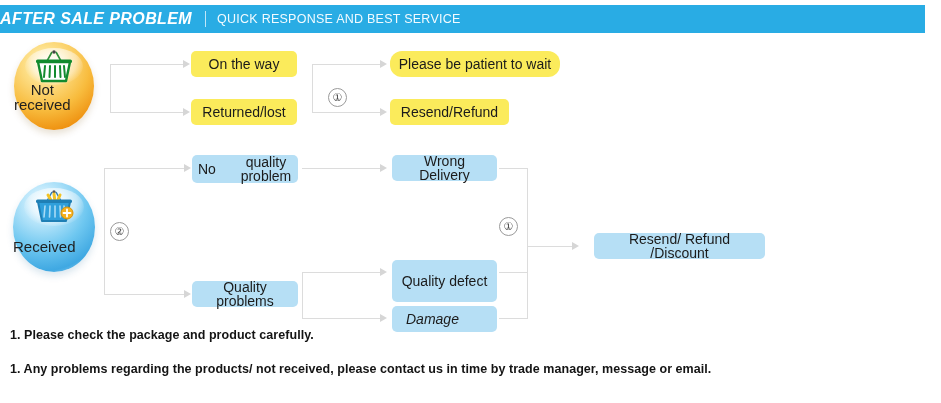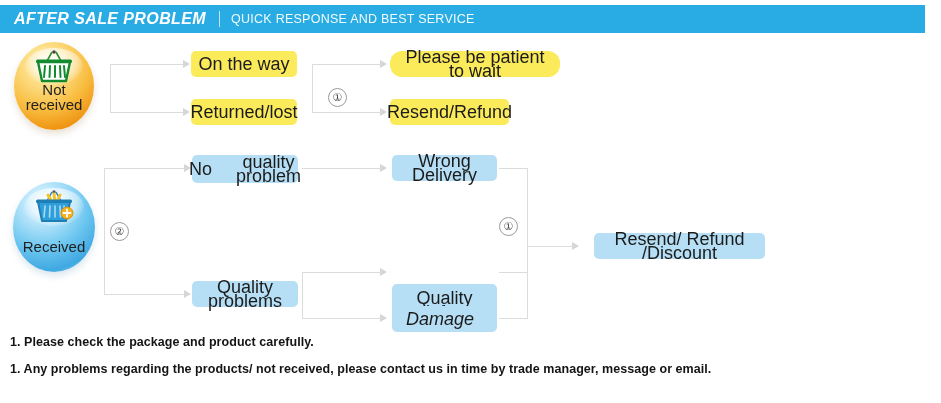--- a/index.html
+++ b/index.html
@@ -30,7 +30,6 @@
     align-items: center;
   }
   .header-title {
-    margin-left: 14px;
     color: #ffffff;
     font-size: 16px;
     font-weight: bold;

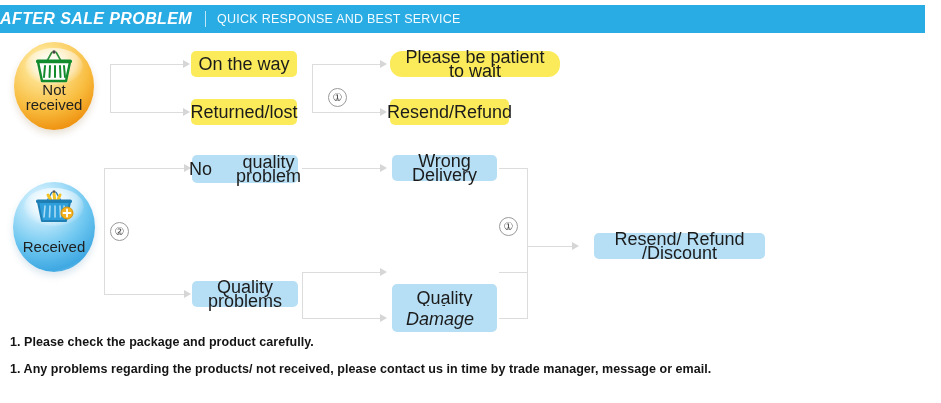--- a/index.html
+++ b/index.html
@@ -111,7 +111,7 @@
     align-items: center;
     justify-content: center;
     text-align: center;
-    font-size: 18px;
+    font-size: 14px;
     color: #1b1b1b;
     line-height: 14px;
     padding: 0 6px;

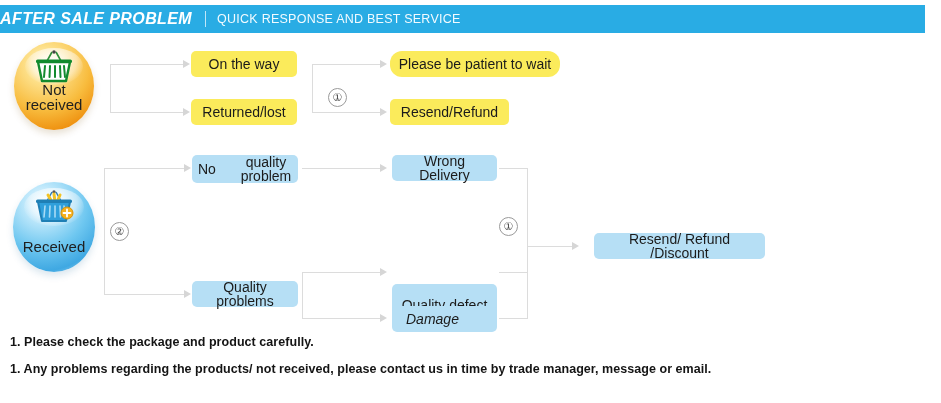--- a/index.html
+++ b/index.html
@@ -56,7 +56,7 @@
     border-radius: 50%;
     display: flex;
     align-items: flex-end;
-    justify-content: center;
+    justify-content: flex-start;
   }
   .sphere .sphere-shine {
     position: absolute;

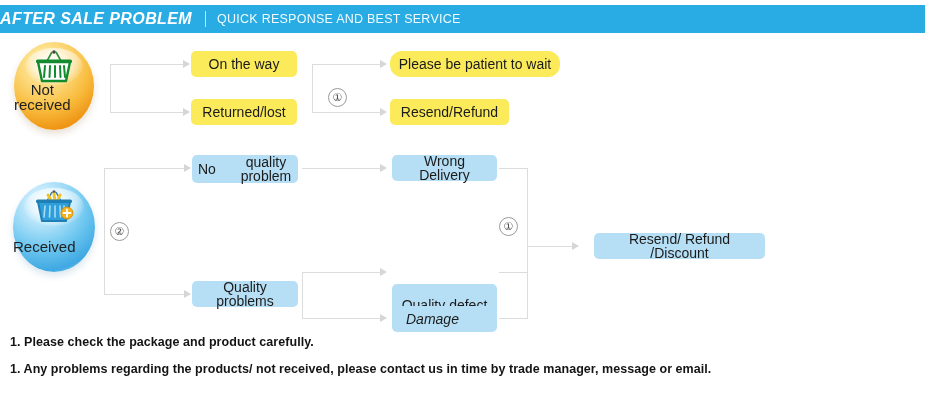--- a/index.html
+++ b/index.html
@@ -258,7 +258,7 @@
   <div class="arrow-head" style="left:380px; top:314px;"></div>
 
   <div class="fbox blue" style="left:392px; top:155px; width:105px; height:26px;">Wrong Delivery</div>
-  <div class="fbox blue" style="left:392px; top:260px; width:105px; height:42px;margin-top:24px;">Quality defect</div>
+  <div class="fbox blue" style="left:392px; top:260px; width:105px; height:42px;">Quality defect</div>
   <div class="fbox blue" style="left:392px; top:306px; width:105px; height:26px;font-style:italic;">
     <span style="width:100%;text-align:left;padding-left:8px;">Damage</span>
   </div>

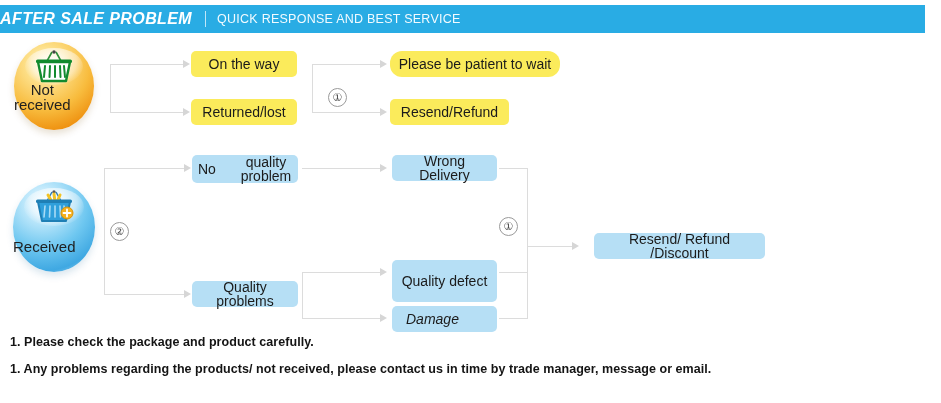--- a/index.html
+++ b/index.html
@@ -159,7 +159,7 @@
     white-space: nowrap;
     letter-spacing: 0.05px;
   }
-  #note-1 { top: 335px; }
+  #note-1 { top: 328px; }
   #note-2 { top: 362px; }
 </style>
 </head>

